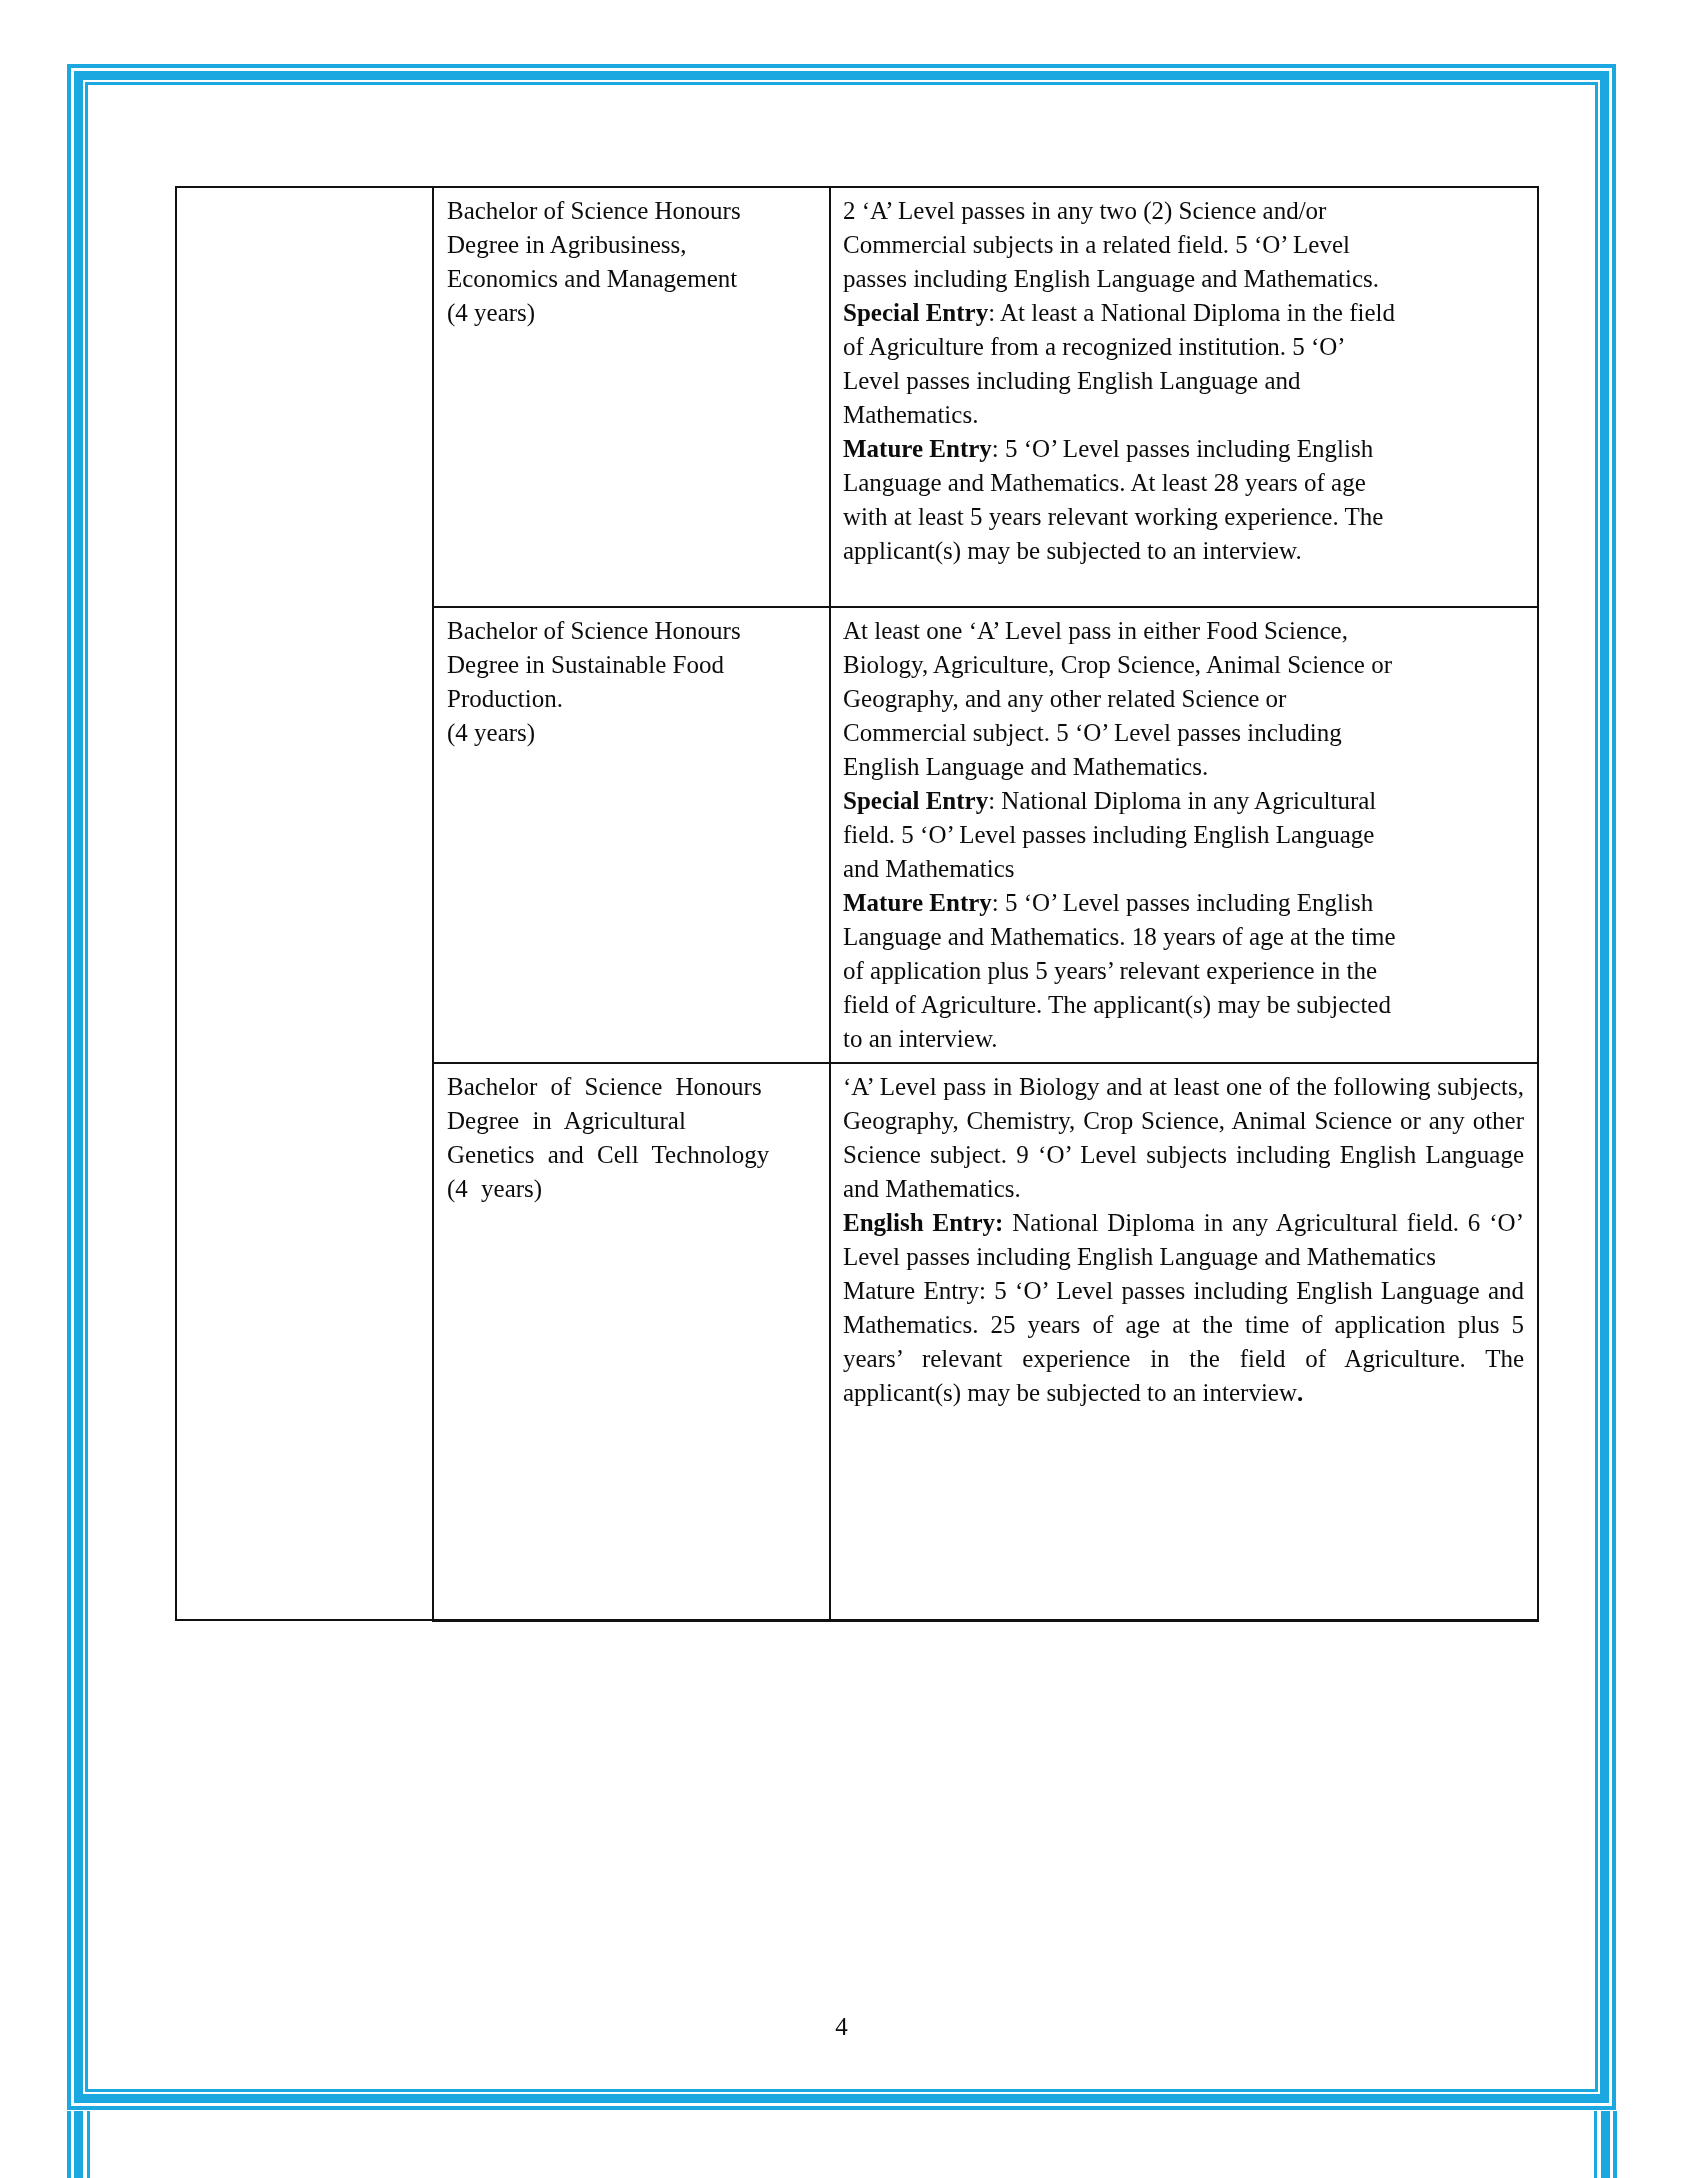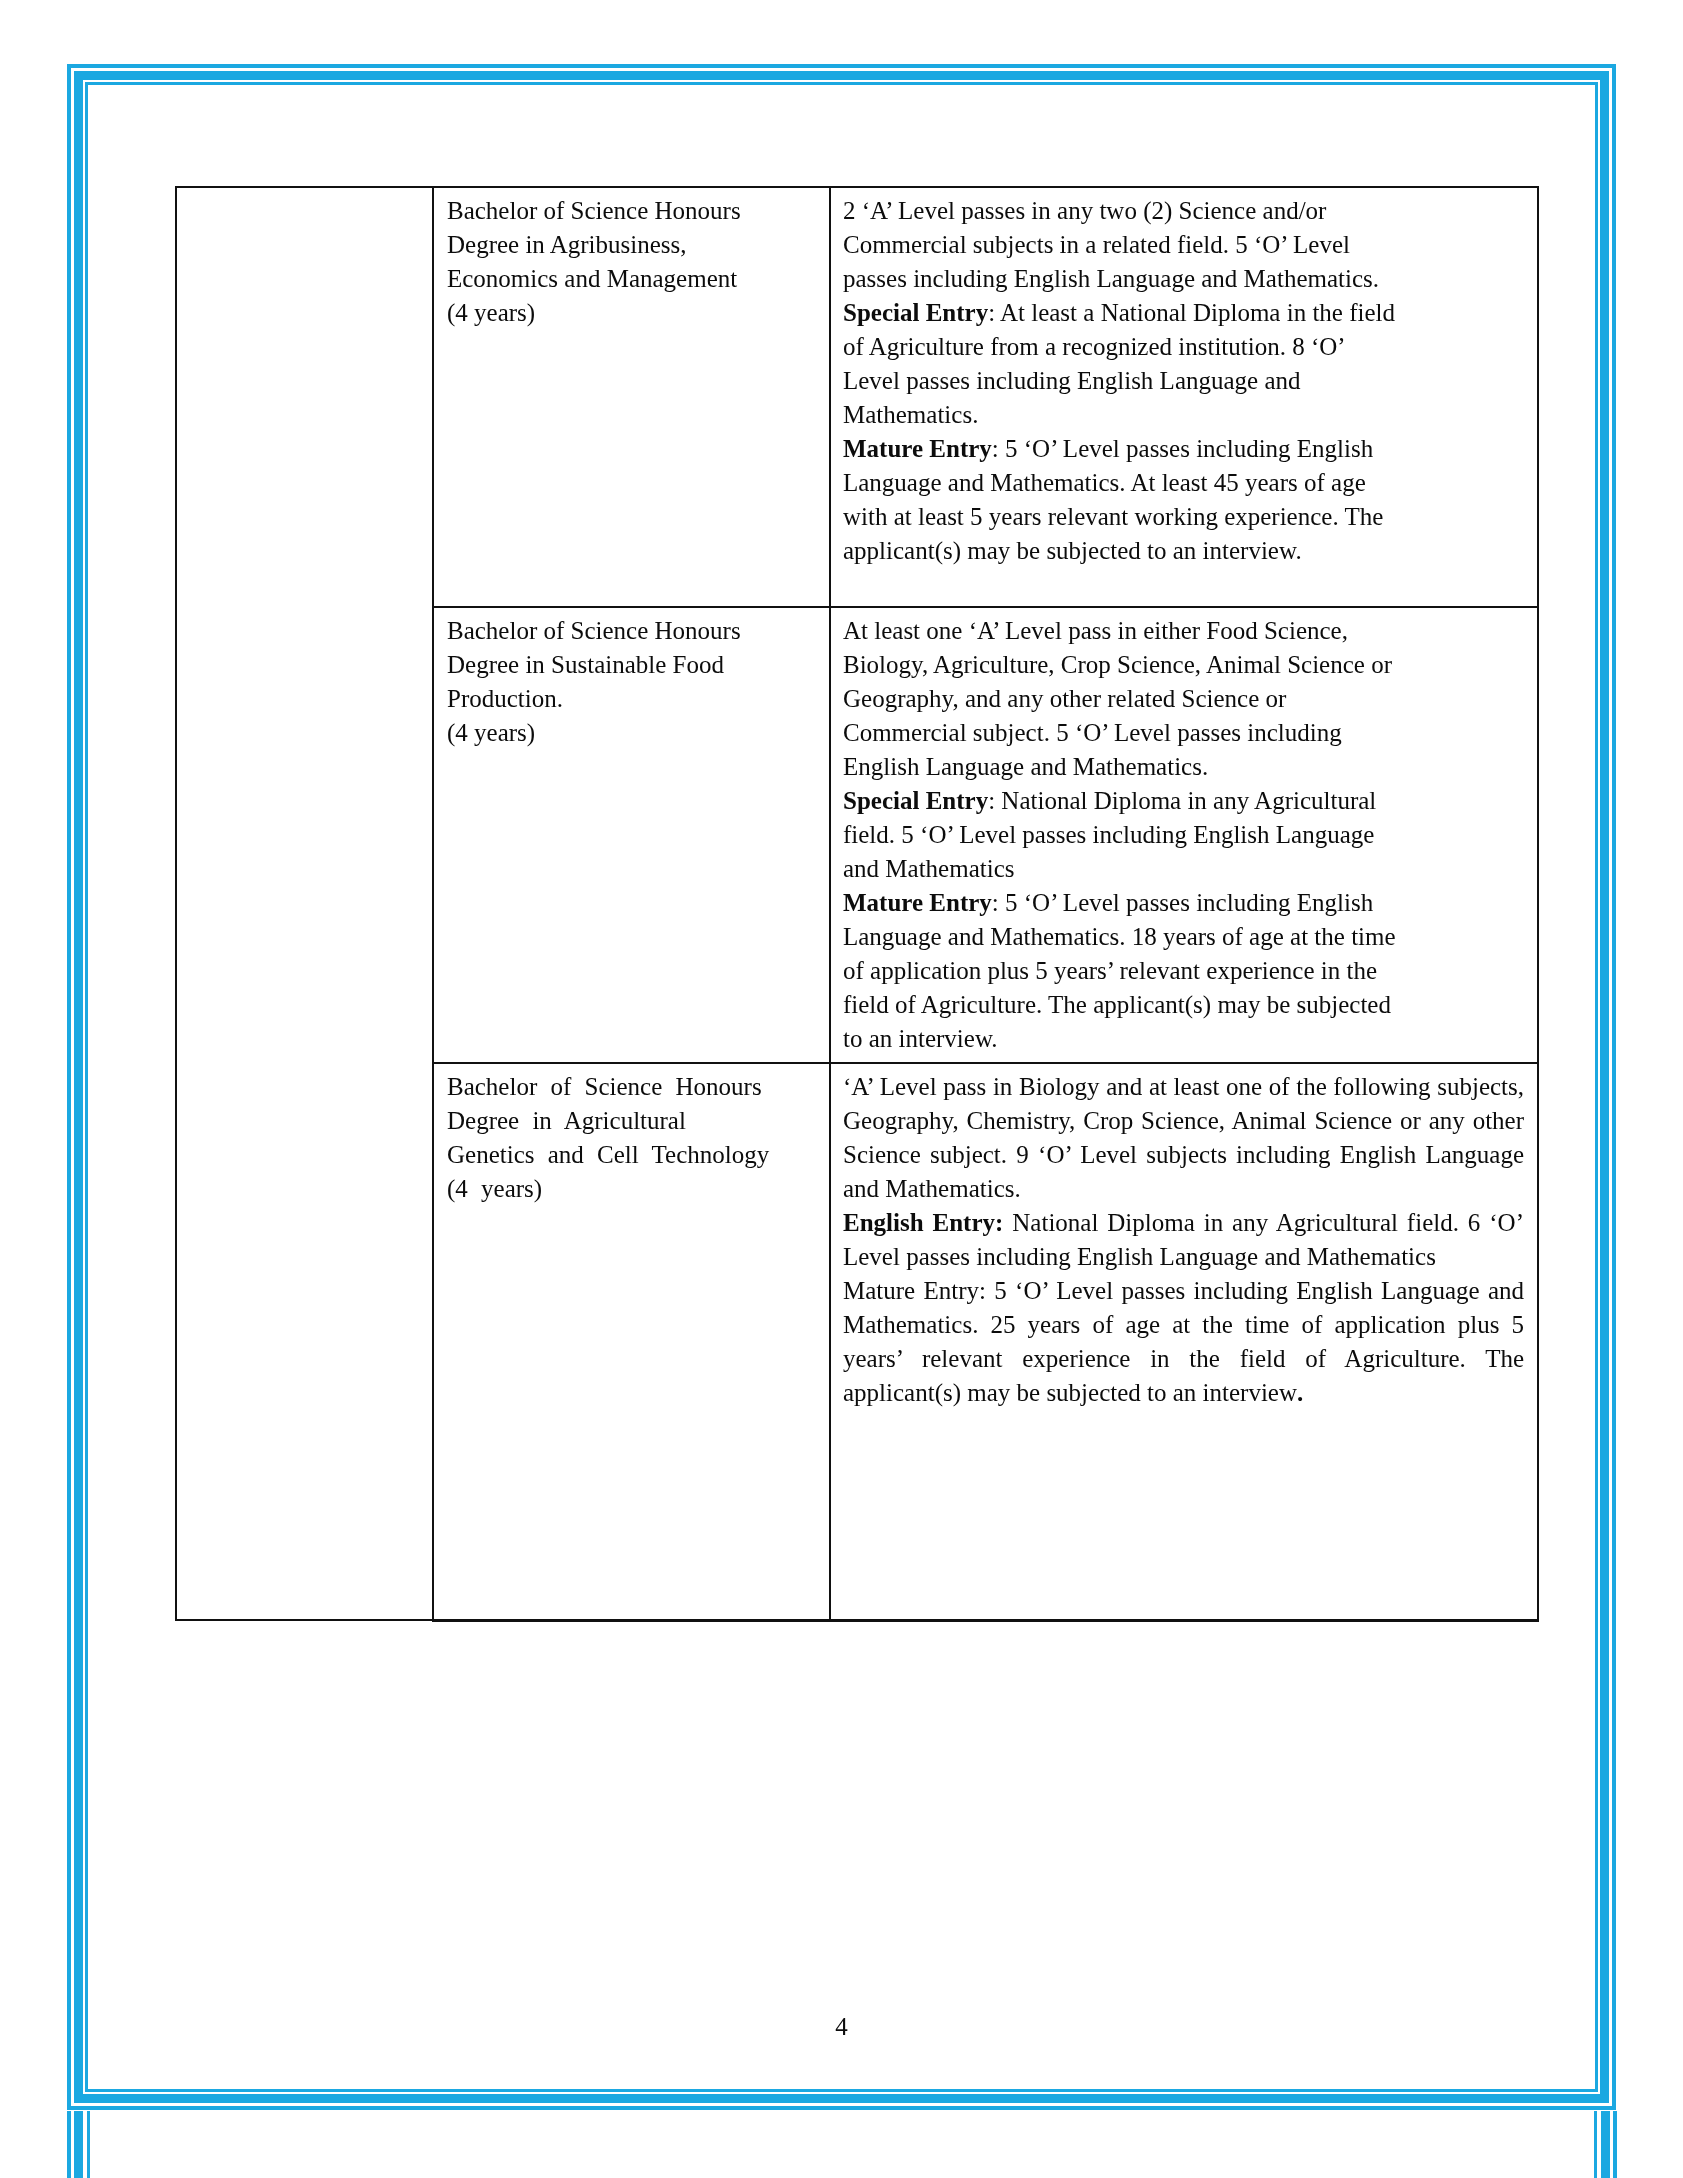--- a/index.html
+++ b/index.html
@@ -72,7 +72,7 @@
 Commercial subjects in a related field. 5 ‘O’ Level
 passes including English Language and Mathematics.
 </span><span style="font-weight: bold;">Special Entry</span><span>: At least a National Diploma in the field
-of Agriculture from a recognized institution. 8 ‘O’
+of Agriculture from a recognized institution. 5 ‘O’
 Level passes including English Language and
 Mathematics.
 </span><span style="font-weight: bold;">Mature Entry</span><span>: 5 ‘O’ Level passes including English

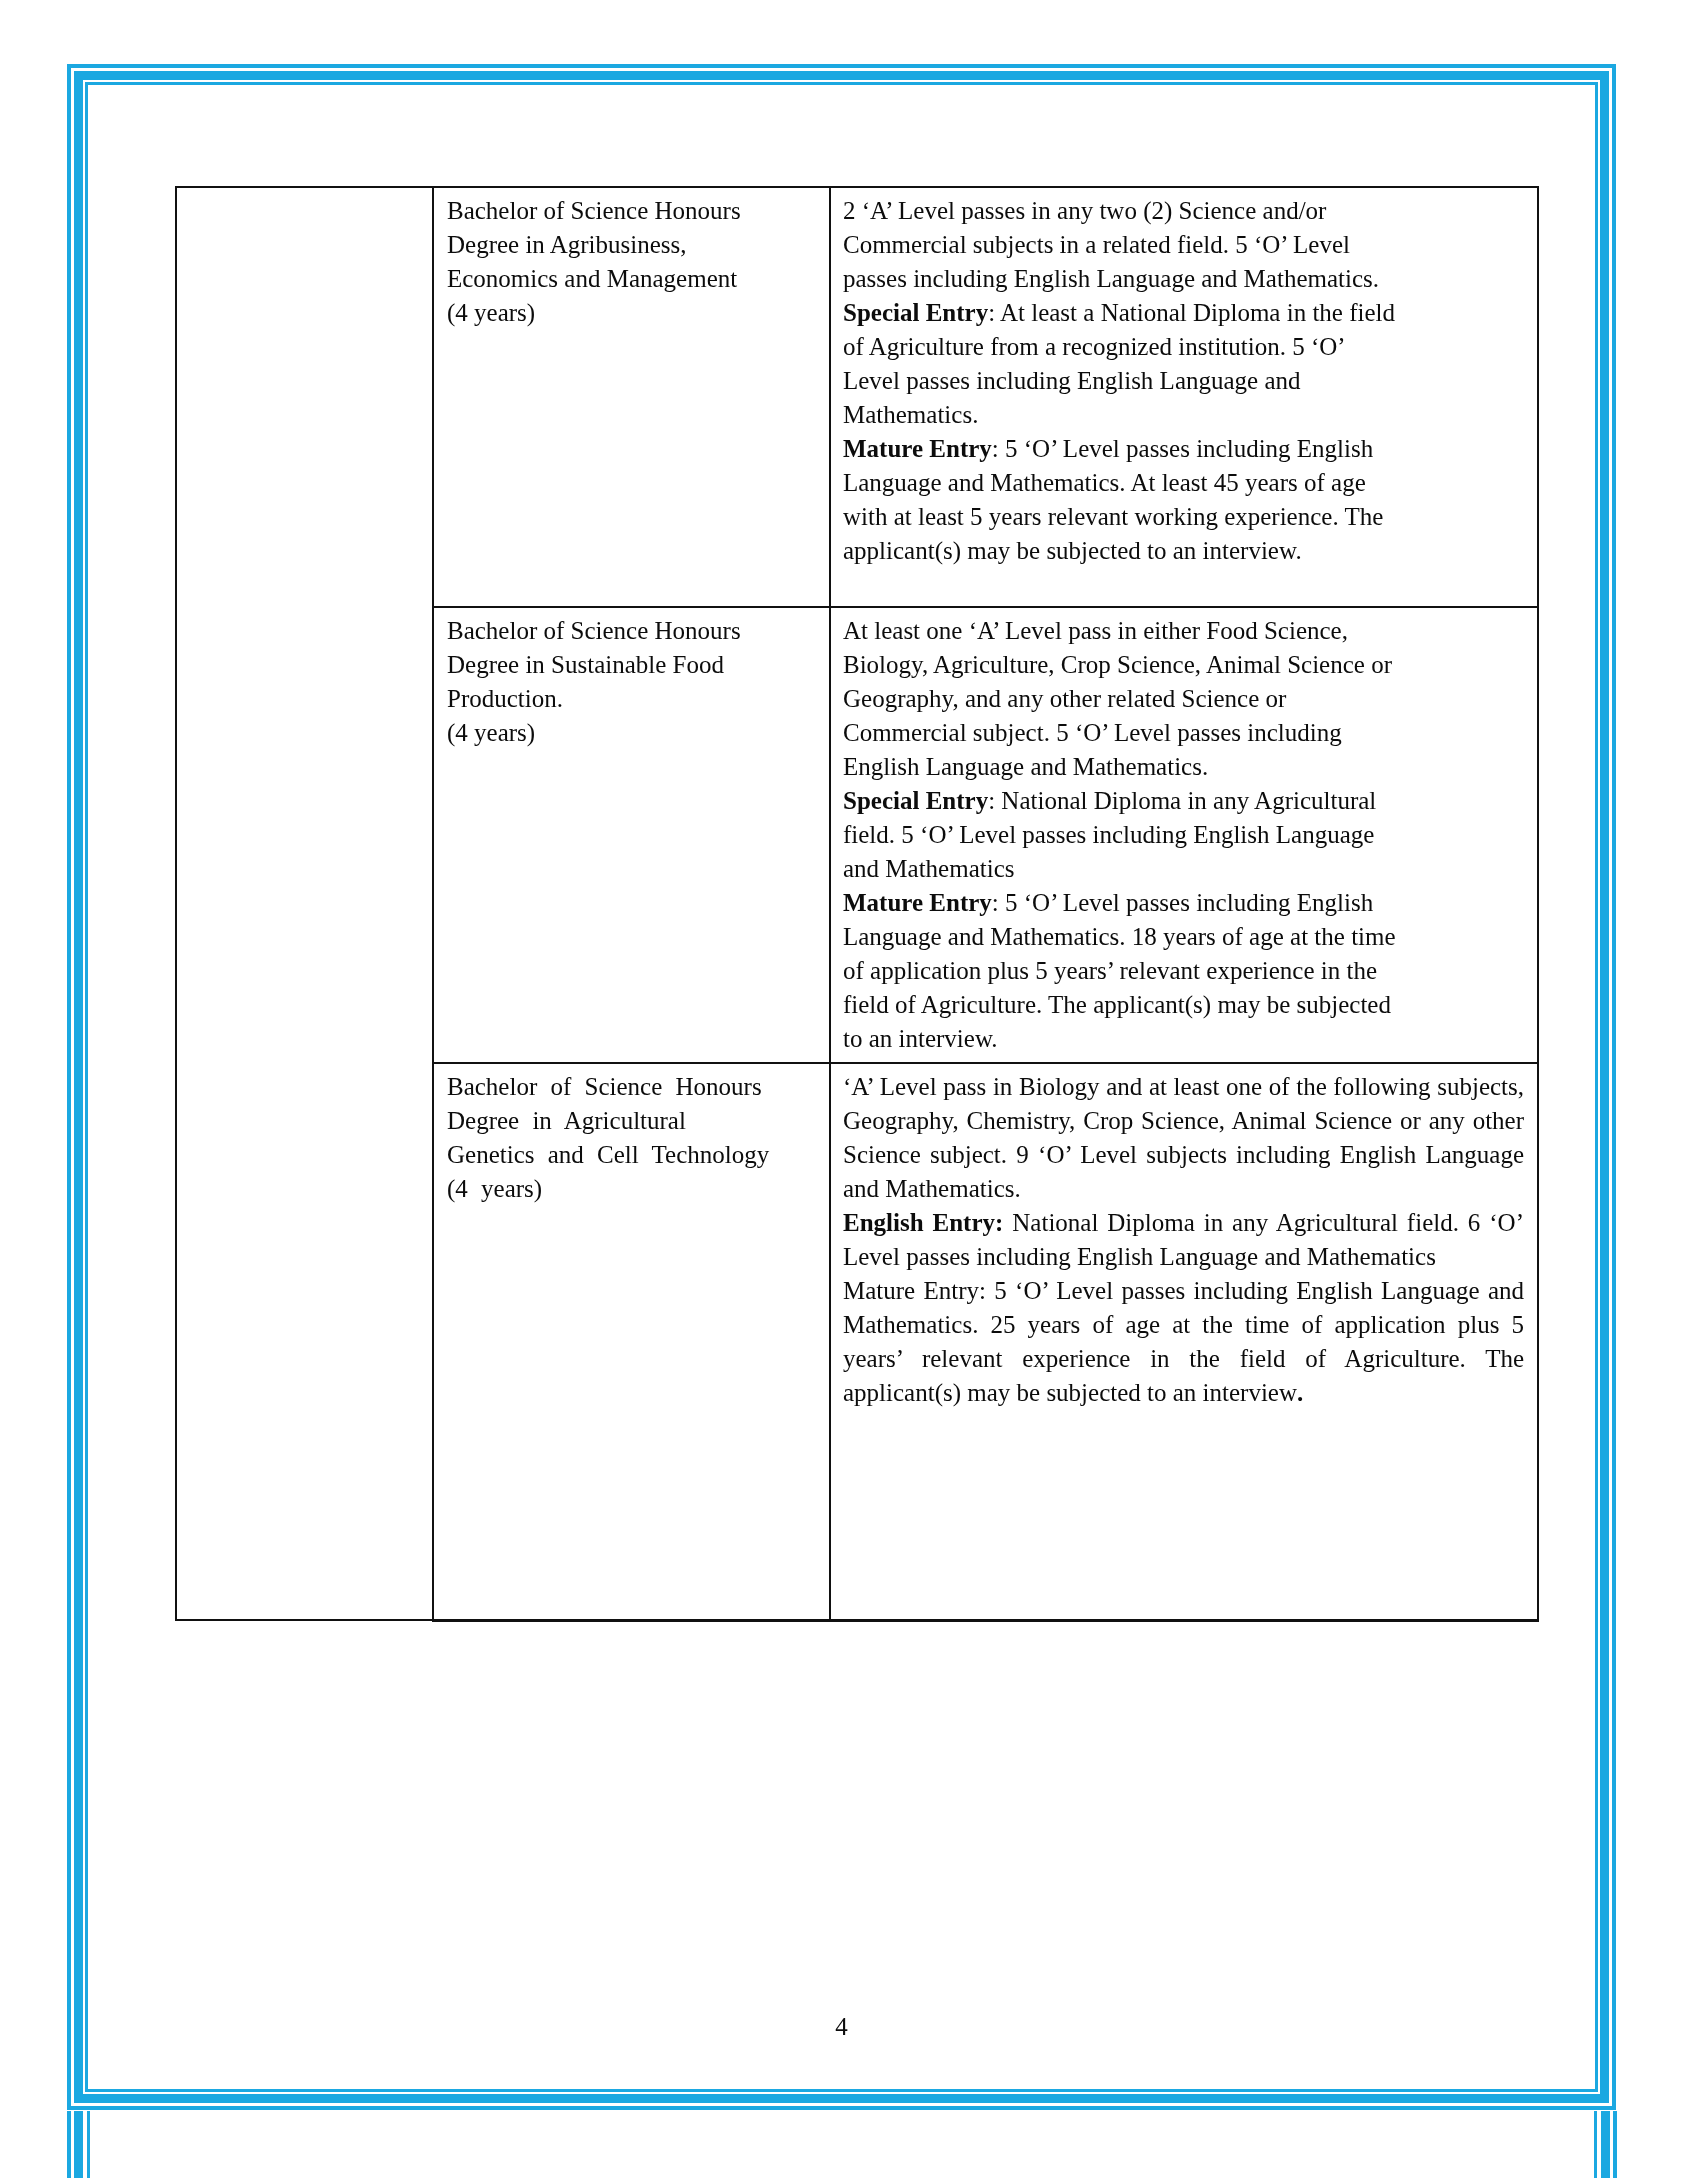--- a/index.html
+++ b/index.html
@@ -76,7 +76,7 @@
 Level passes including English Language and
 Mathematics.
 </span><span style="font-weight: bold;">Mature Entry</span><span>: 5 ‘O’ Level passes including English
-Language and Mathematics. At least 45 years of age
+Language and Mathematics. At least 28 years of age
 with at least 5 years relevant working experience. The
 applicant(s) may be subjected to an interview.</span></td>
     </tr>

